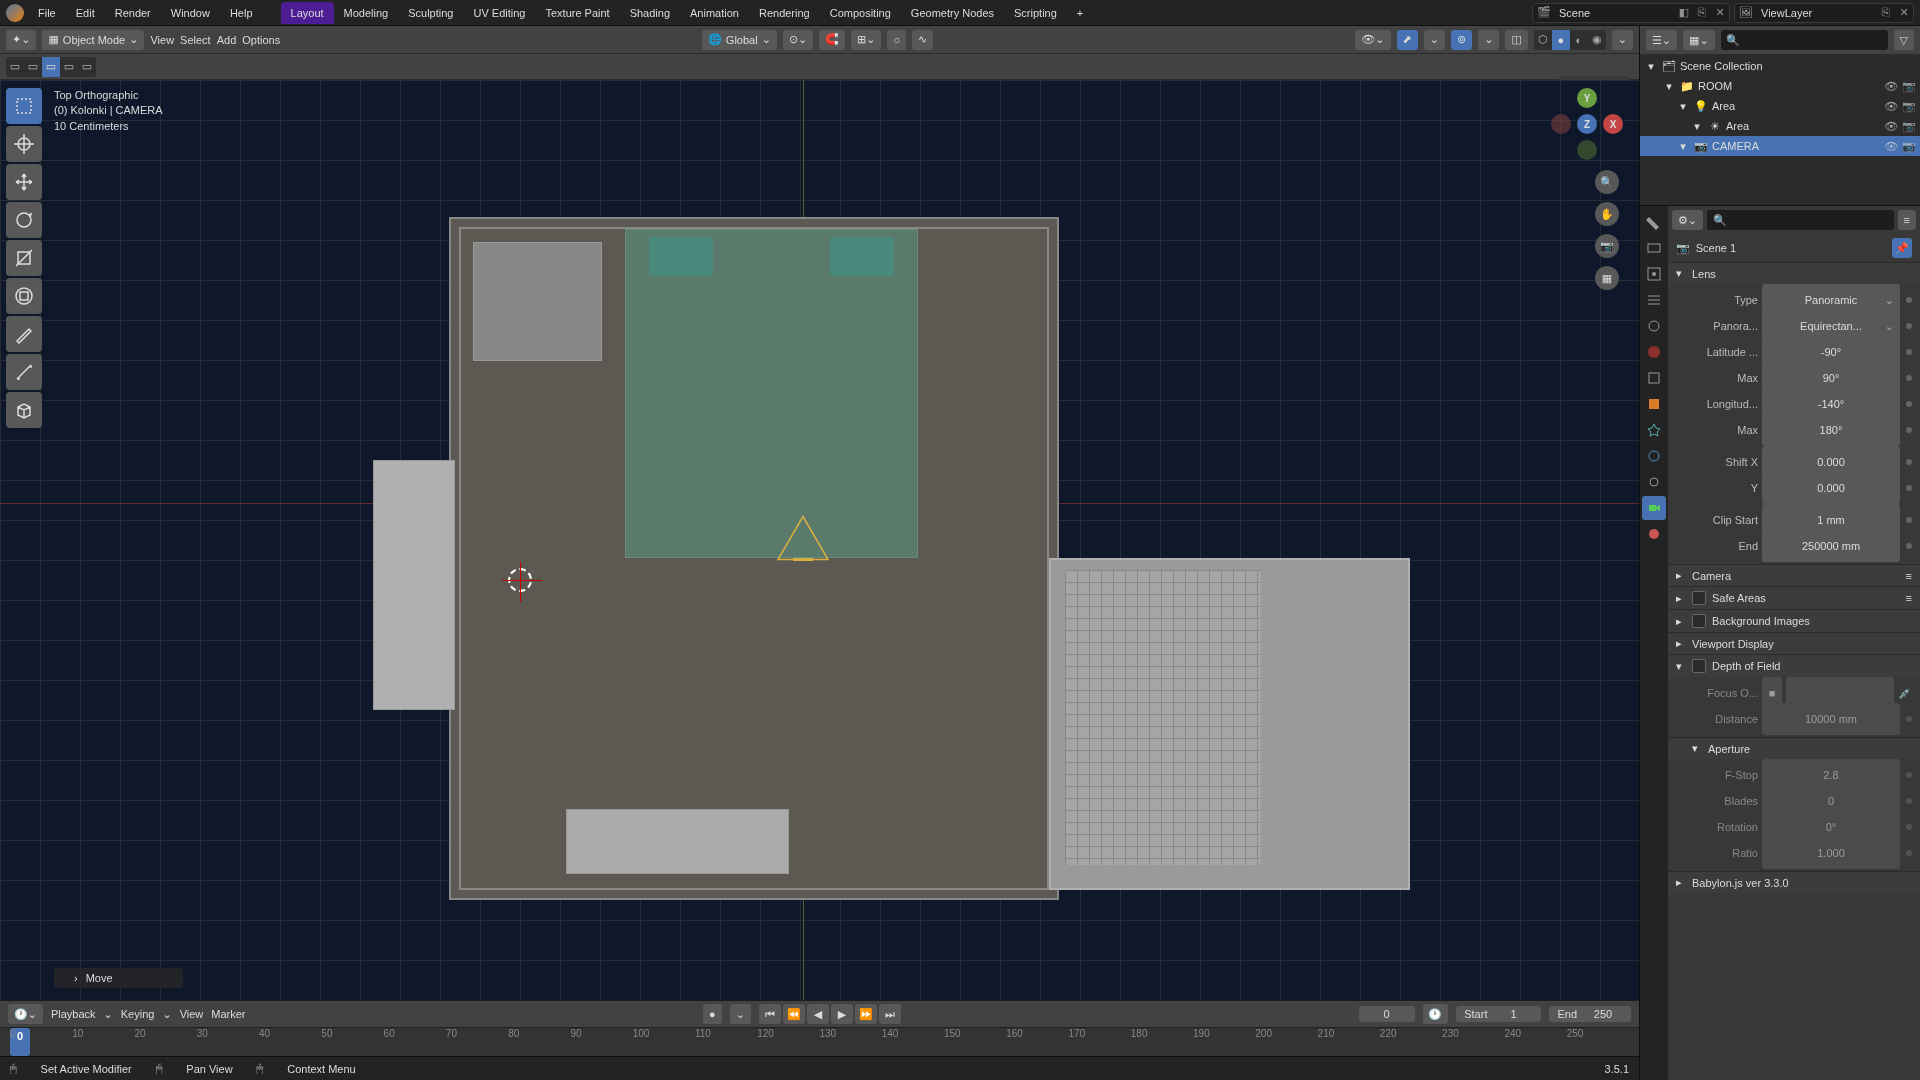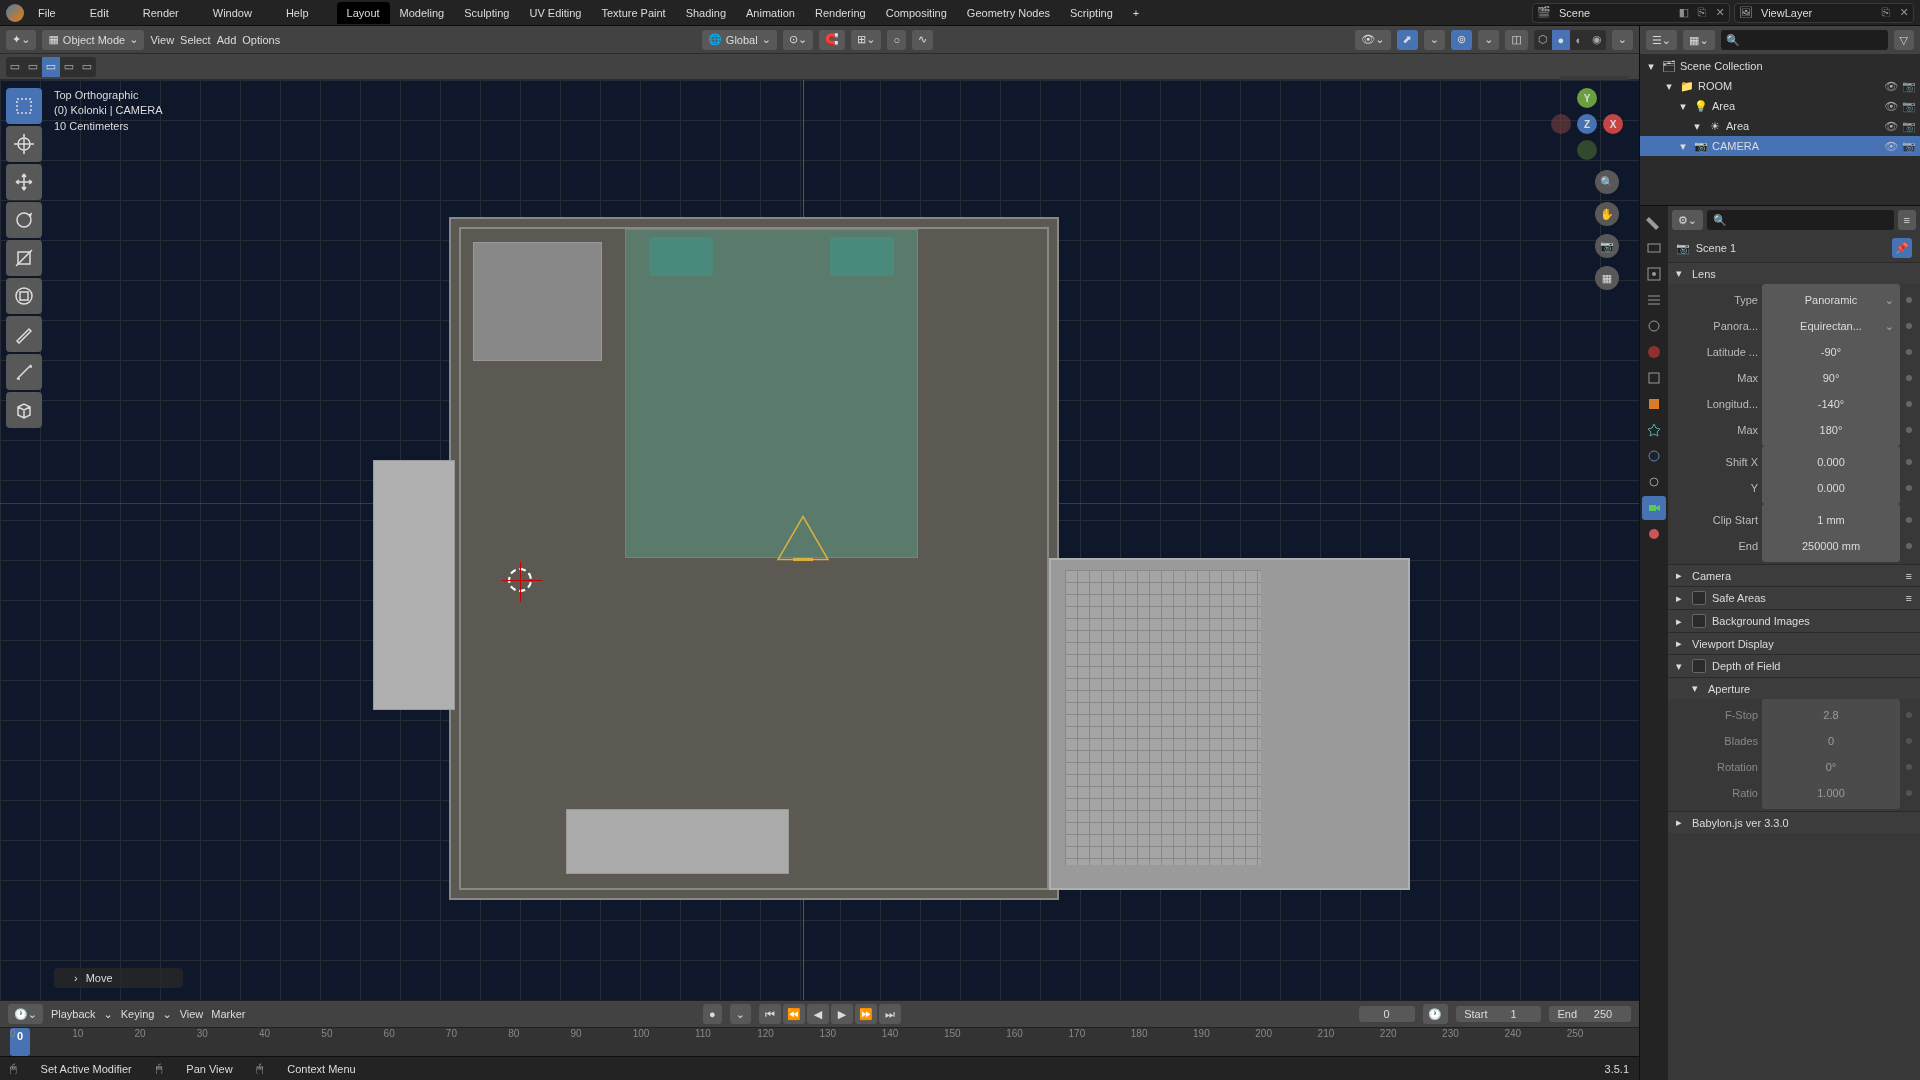--- a/index.html
+++ b/index.html
@@ -6,7 +6,7 @@
 body{width:1920px;height:1080px;background:#1d1d1d;overflow:hidden;display:flex;flex-direction:column}
 .topbar{height:26px;background:#232323;display:flex;align-items:center;border-bottom:1px solid #0f0f0f}
 .topbar .logo{width:18px;height:18px;margin:0 6px;border-radius:50%;background:linear-gradient(135deg,#507aa6,#e87d0d)}
-.topbar .menu{display:flex;gap:18px}
+.topbar .menu{display:flex;gap:4px}
 .topbar .menu span{padding:4px 8px;cursor:default}
 .topbar .tabs{display:flex;margin-left:20px;gap:0}
 .topbar .tabs span{padding:5px 10px;cursor:default}

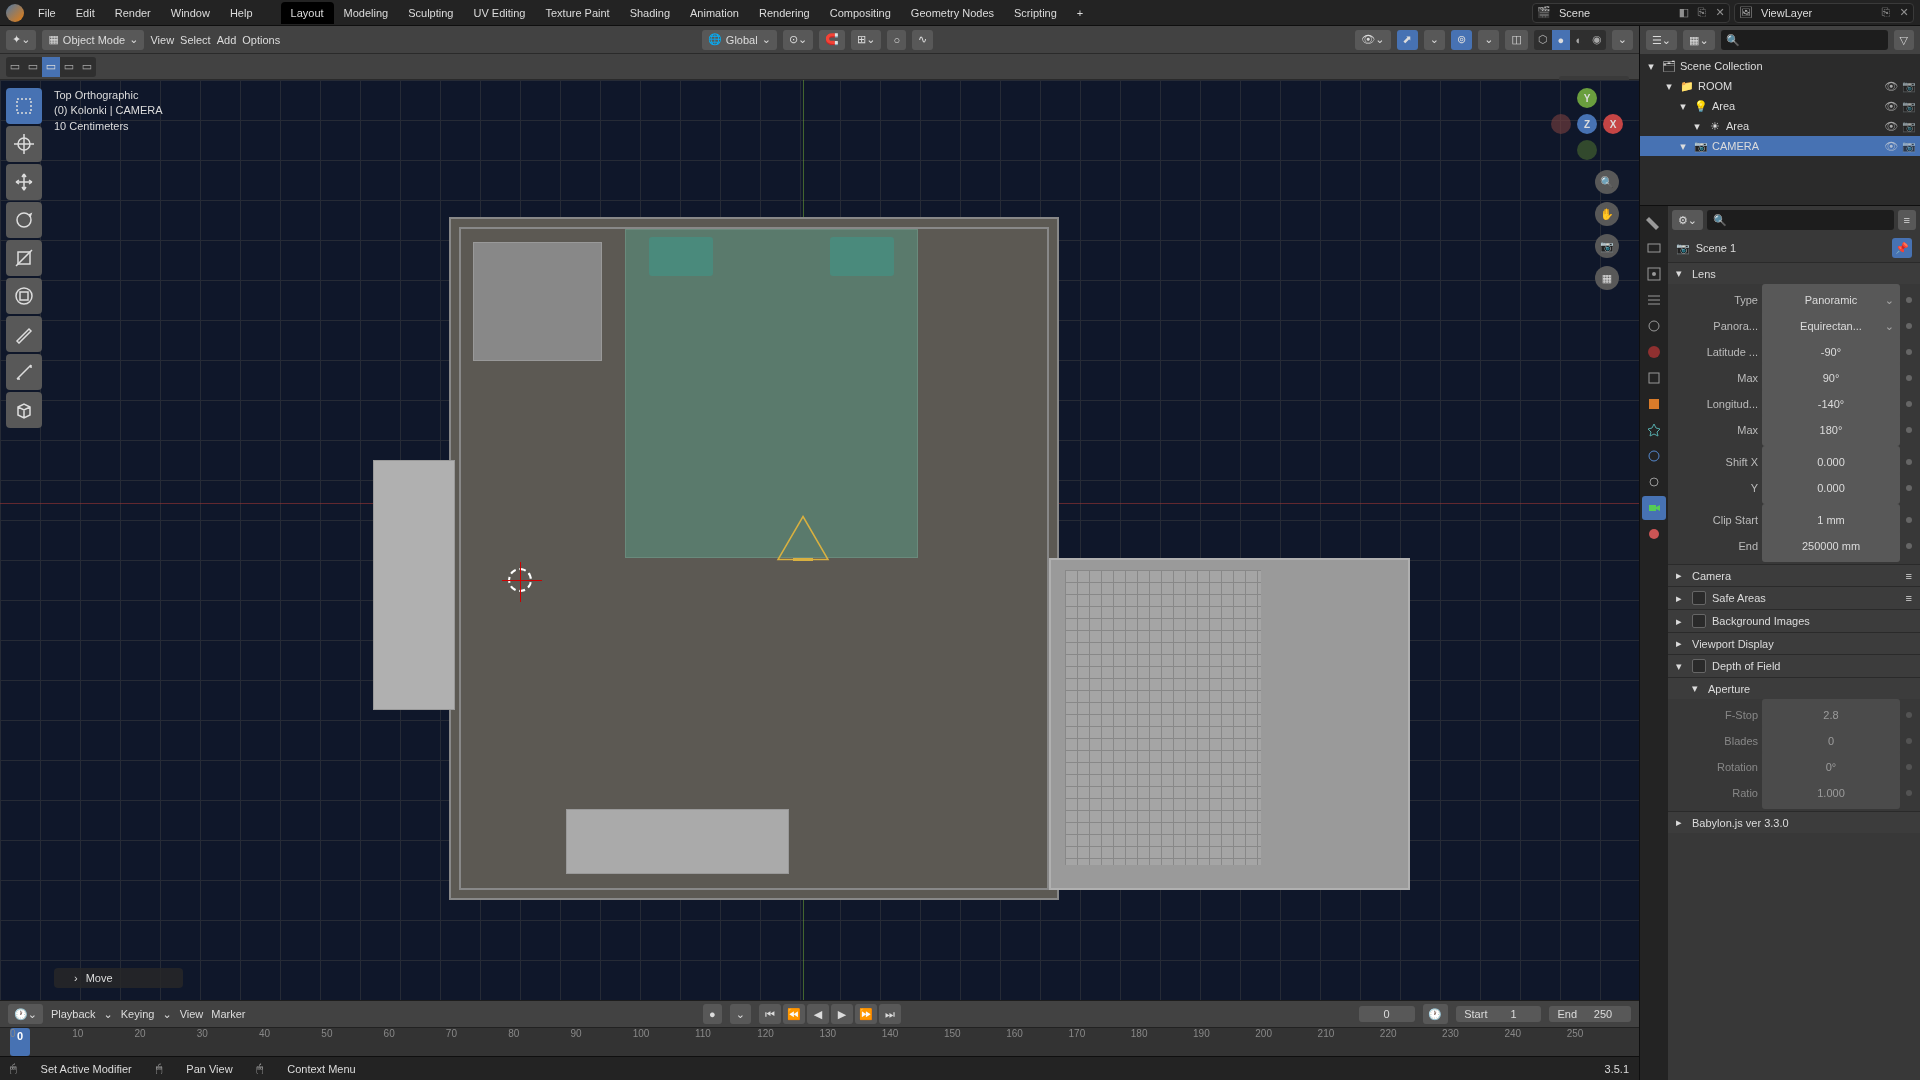--- a/index.html
+++ b/index.html
@@ -10,7 +10,7 @@
 .topbar .menu span{padding:4px 8px;cursor:default}
 .topbar .tabs{display:flex;margin-left:20px;gap:0}
 .topbar .tabs span{padding:5px 10px;cursor:default}
-.topbar .tabs span.active{background:#000000;border-radius:4px 4px 0 0}
+.topbar .tabs span.active{background:#4c1d95;border-radius:4px 4px 0 0}
 .topbar .tabplus{padding:5px 10px}
 .topbar .right{margin-left:auto;display:flex;align-items:center;gap:4px;padding-right:6px}
 .pillbox{display:flex;align-items:center;background:#1d1d1d;border:1px solid #3a3a3a;border-radius:4px;height:20px}

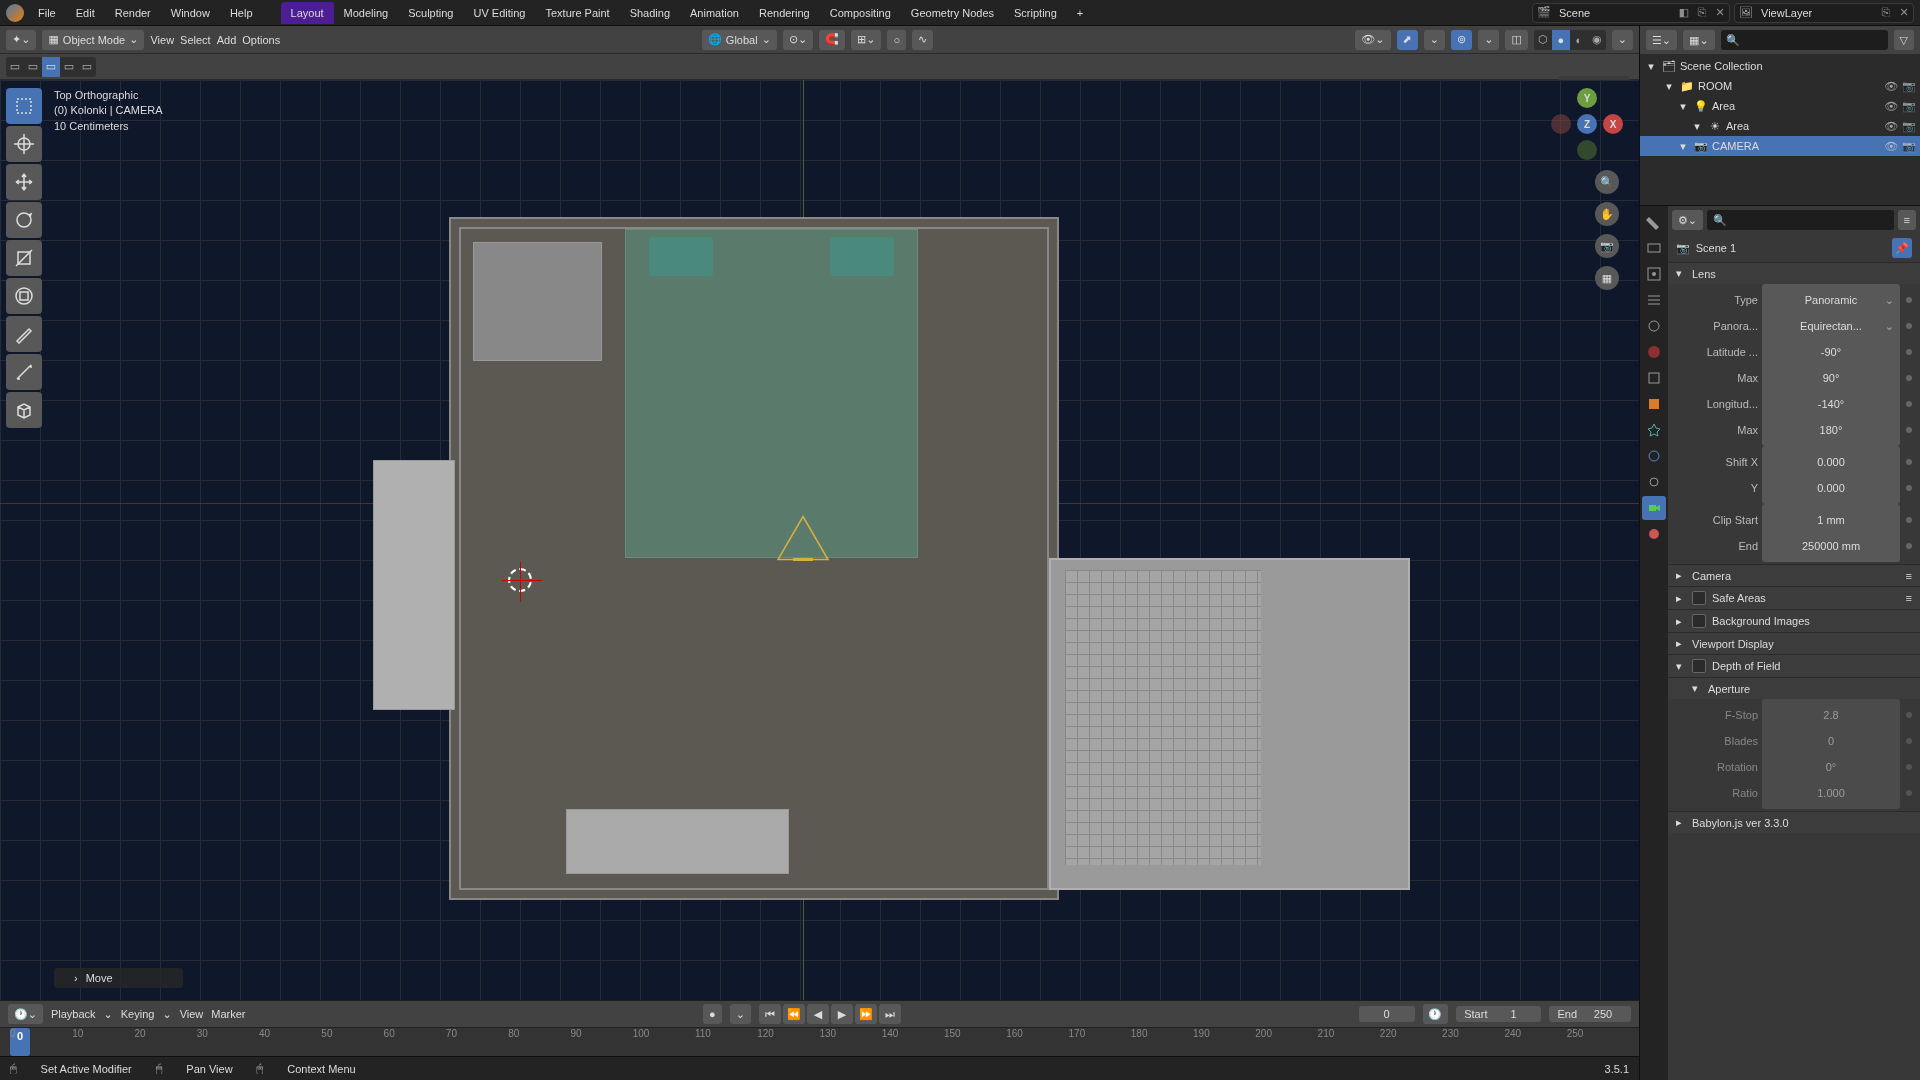--- a/index.html
+++ b/index.html
@@ -617,6 +617,19 @@
               <span class="checkbox"></span>
               <span>Depth of Field</span>
             </div>
+          <div class="body" style="opacity:.6">
+            <div class="proprow">
+                <span class="lbl">Focus O...</span>
+                <div class="fld" style="flex:0 0 20px">■</div>
+                <div class="fld"></div>
+                <span>💉</span>
+              </div>
+            <div class="proprow">
+                <span class="lbl">Distance</span>
+                <div class="fld">10000 mm</div>
+                <span class="dot"></span>
+              </div>
+          </div>
         </div>
 
         <div class="panel">

